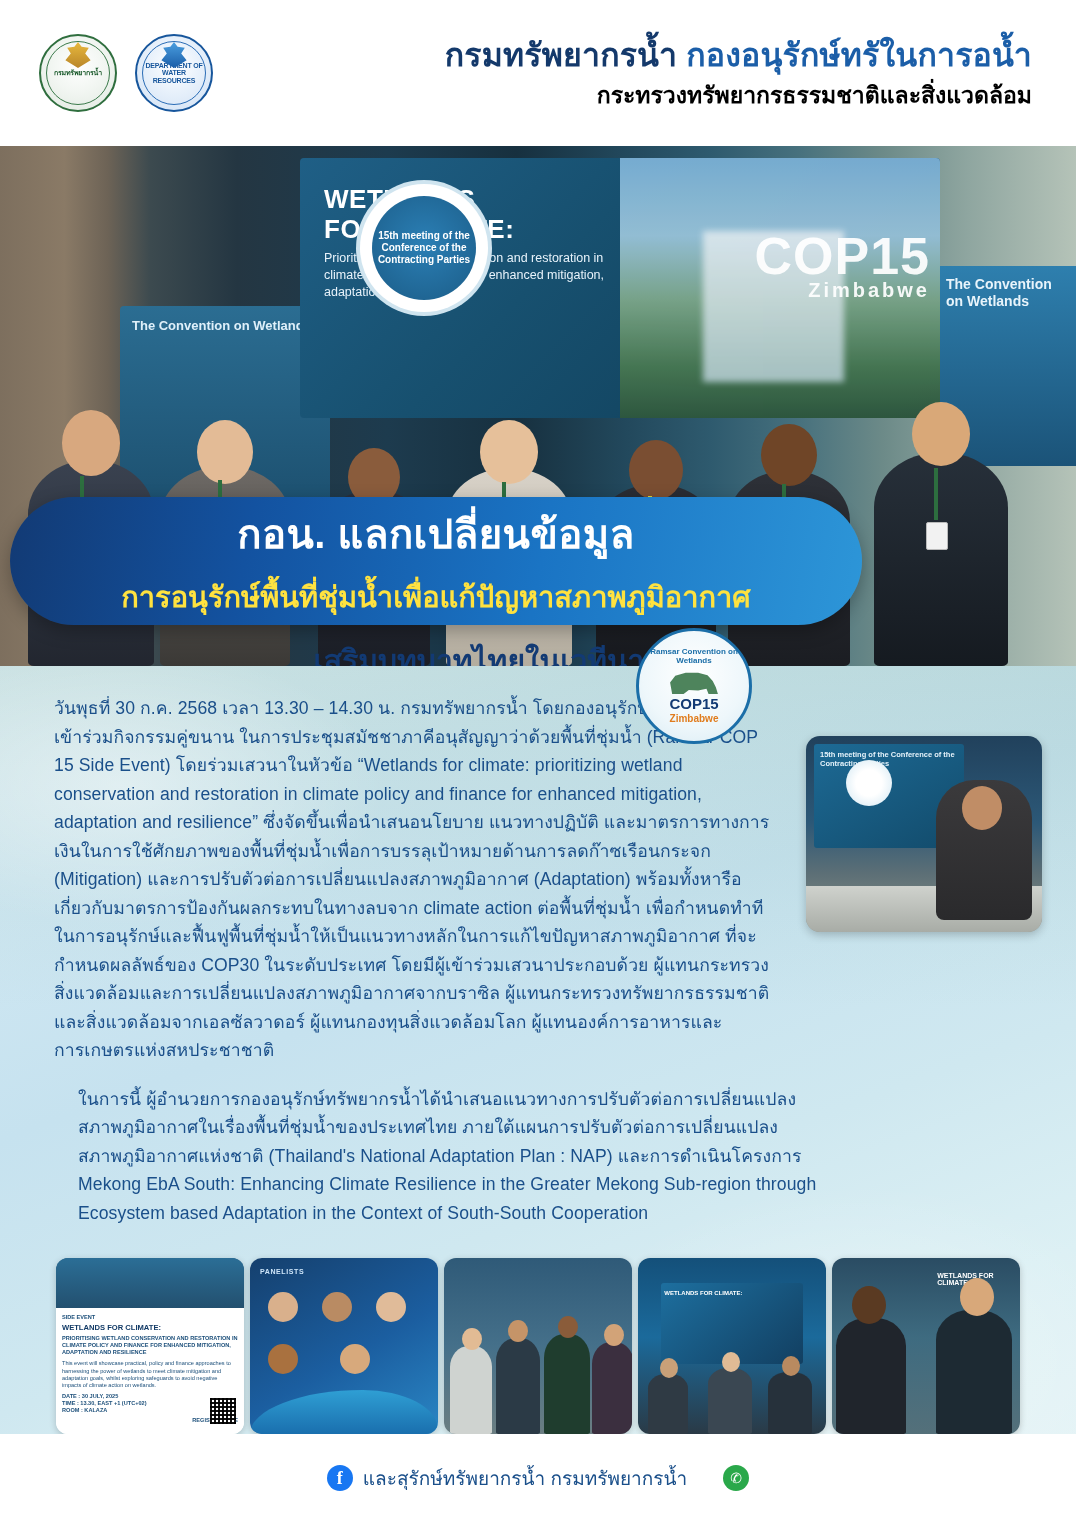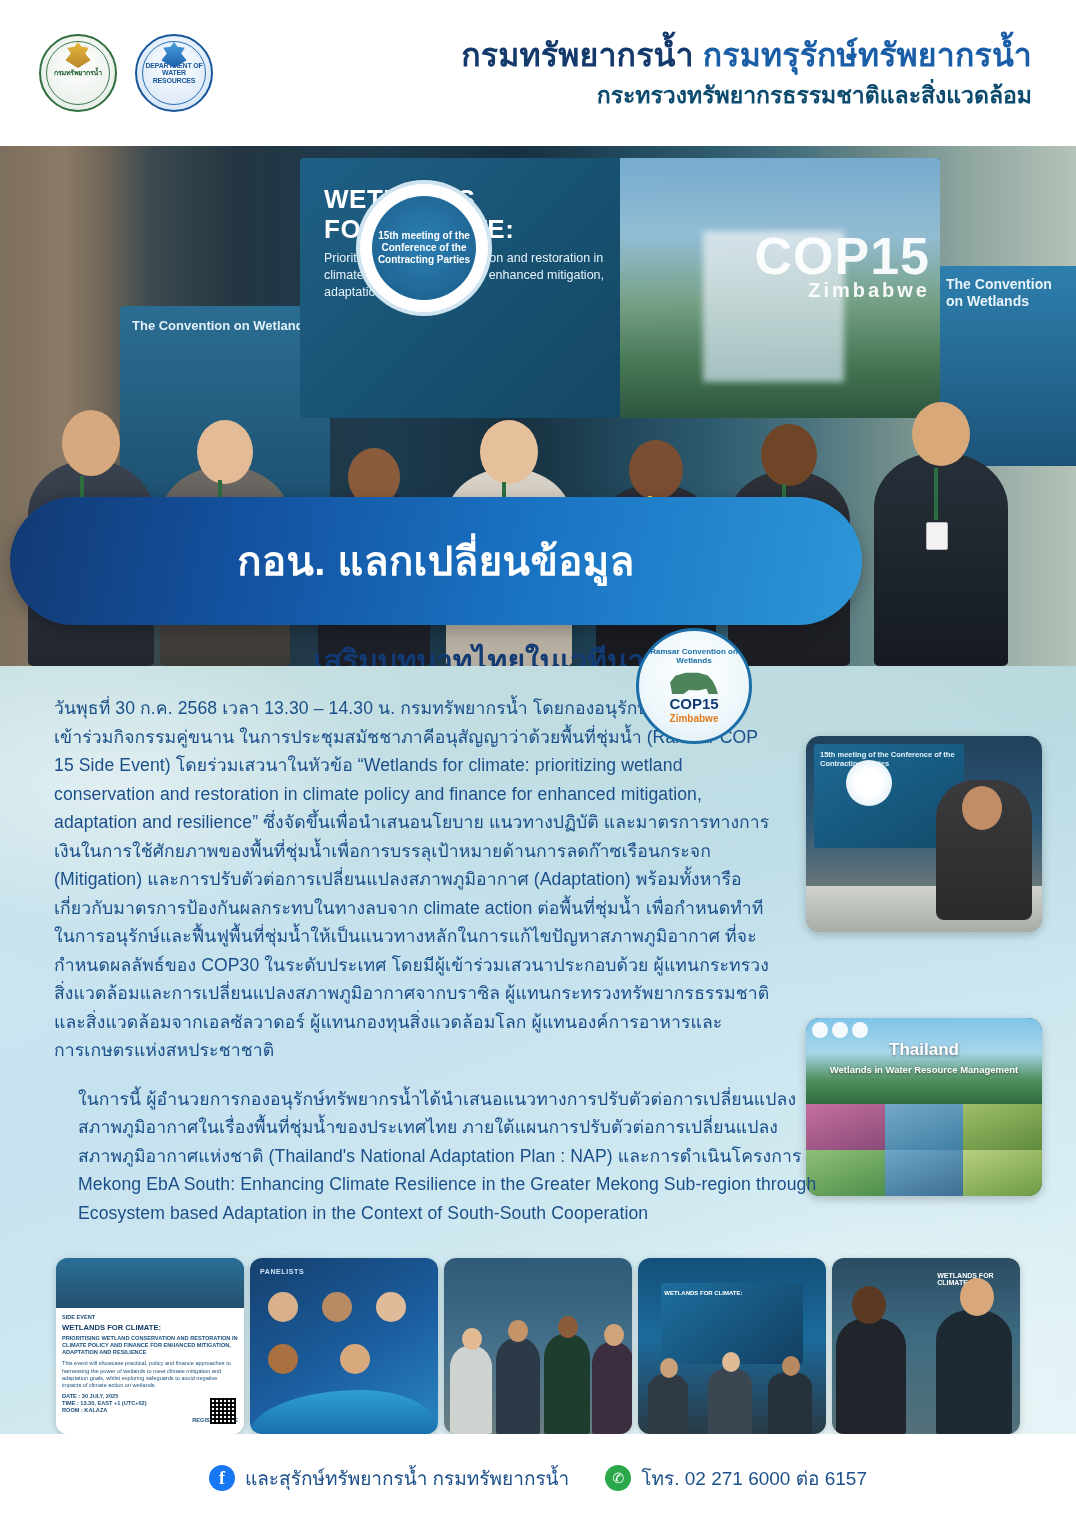--- a/index.html
+++ b/index.html
@@ -341,7 +341,7 @@
   <div class="header-text">
     <div class="header-line1">
       <span class="dark">กรมทรัพยากรน้ำ</span>
-      <span>กรมทรุรักษ์ทรัพยากรน้ำ</span>
+      <span>กองอนุรักษ์ทรัในการอน้ำ</span>
     </div>
     <div class="header-line2">กระทรวงทรัพยากรธรรมชาติและสิ่งแวดล้อม</div>
   </div>

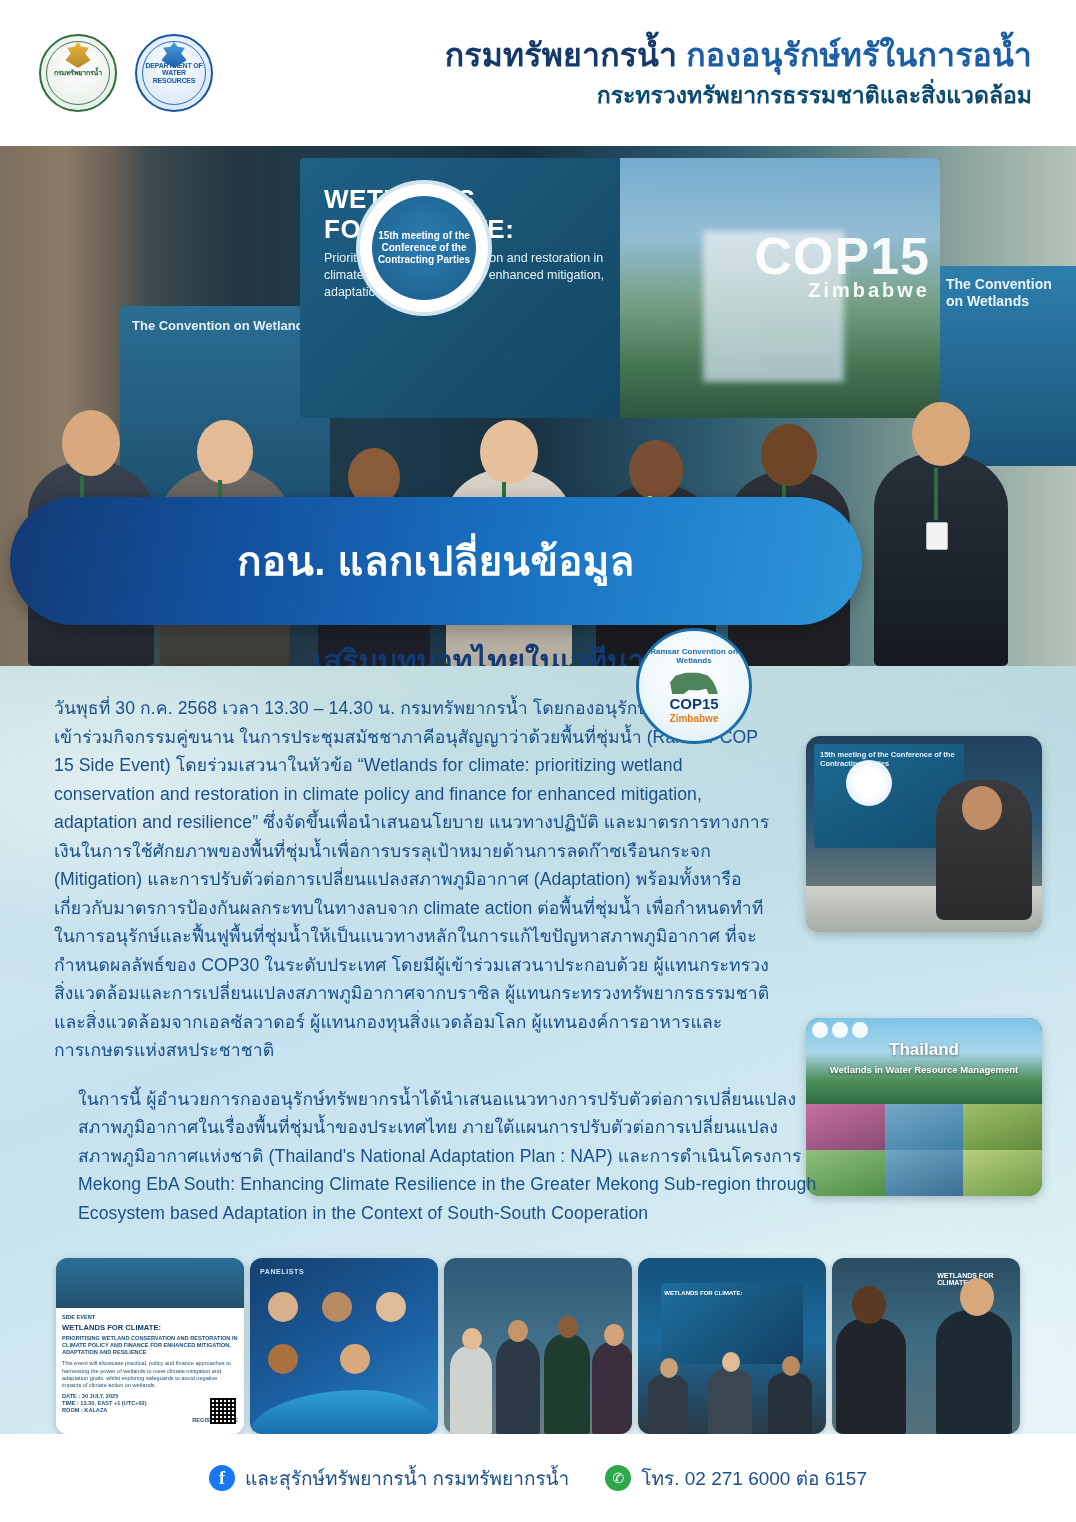--- a/index.html
+++ b/index.html
@@ -60,7 +60,7 @@
   }
   .header-line1 .dark { color:#14396b; }
   .header-line2 {
-    font-size:23px; font-weight:bold; color:#0c4a6e; margin-top:6px; line-height:1.3;
+    font-size:23px; font-weight:bold; color:#000000; margin-top:6px; line-height:1.3;
   }
 
   

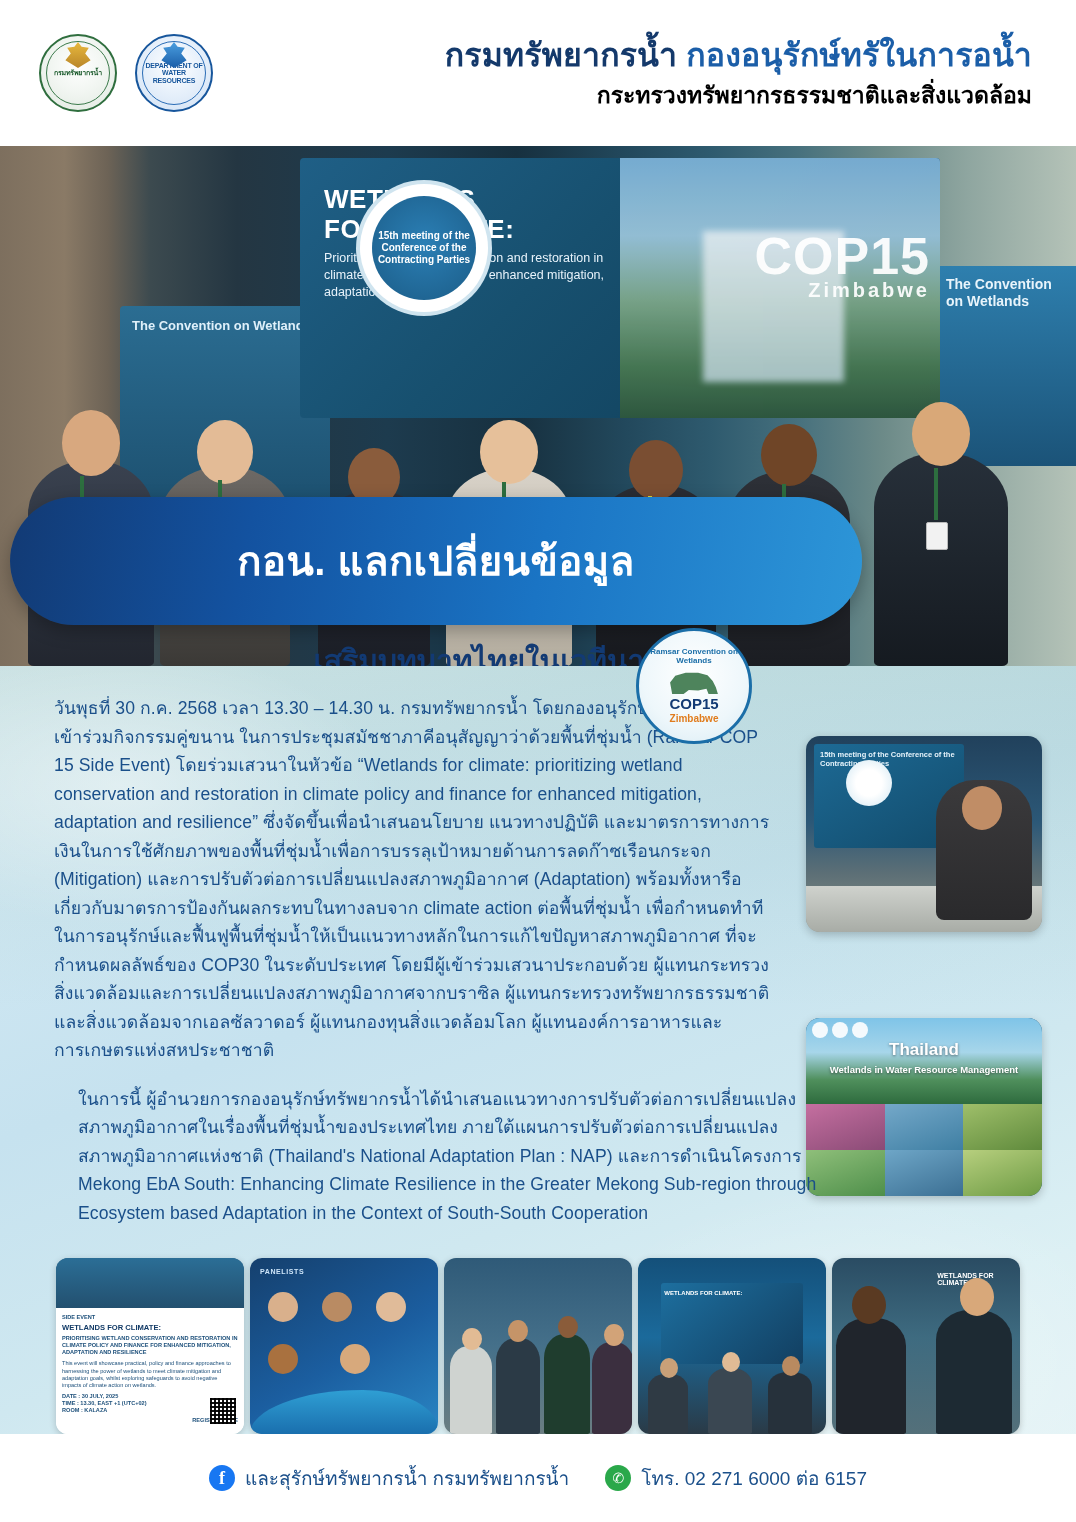--- a/index.html
+++ b/index.html
@@ -406,6 +406,7 @@
 <div class="title-wrap">
   <div class="title-pill">
     <div class="title-l1">กอน. แลกเปลี่ยนข้อมูล</div>
+    <div class="title-l2">การอนุรักษ์พื้นที่ชุ่มน้ำเพื่อแก้ปัญหาสภาพภูมิอากาศ</div>
   </div>
   <div class="title-sub">
     <div class="title-sub-l1">เสริมบทบาทไทยในเวทีนานาชาติ</div>

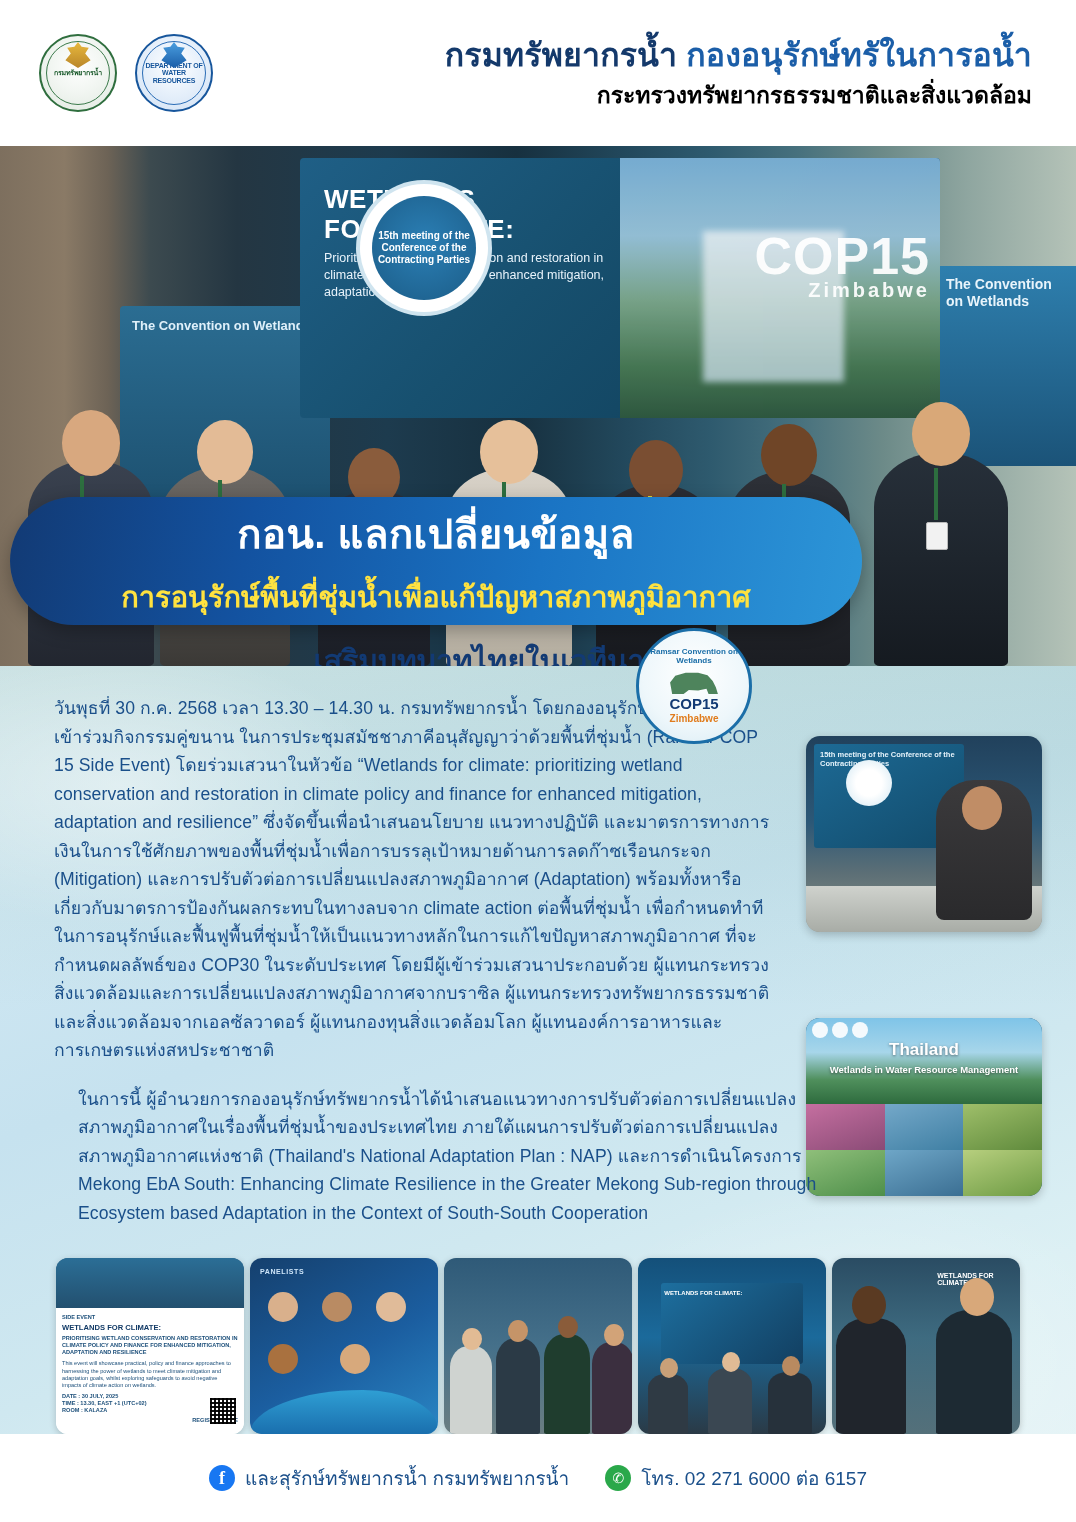--- a/index.html
+++ b/index.html
@@ -435,24 +435,6 @@
     <div class="sp-head"></div>
   </div>
 
-  <div class="side-photo-2">
-    <div class="sp2-top"></div>
-    <div class="sp2-logos">
-        <i></i>
-        <i></i>
-        <i></i>
-      </div>
-    <div class="sp2-title">Thailand</div>
-    <div class="sp2-sub">Wetlands in Water Resource Management</div>
-    <div class="sp2-grid">
-      <div></div>
-        <div></div>
-        <div></div>
-        <div></div>
-        <div></div>
-        <div></div>
-    </div>
-  </div>
 
   <div class="filmstrip">
 

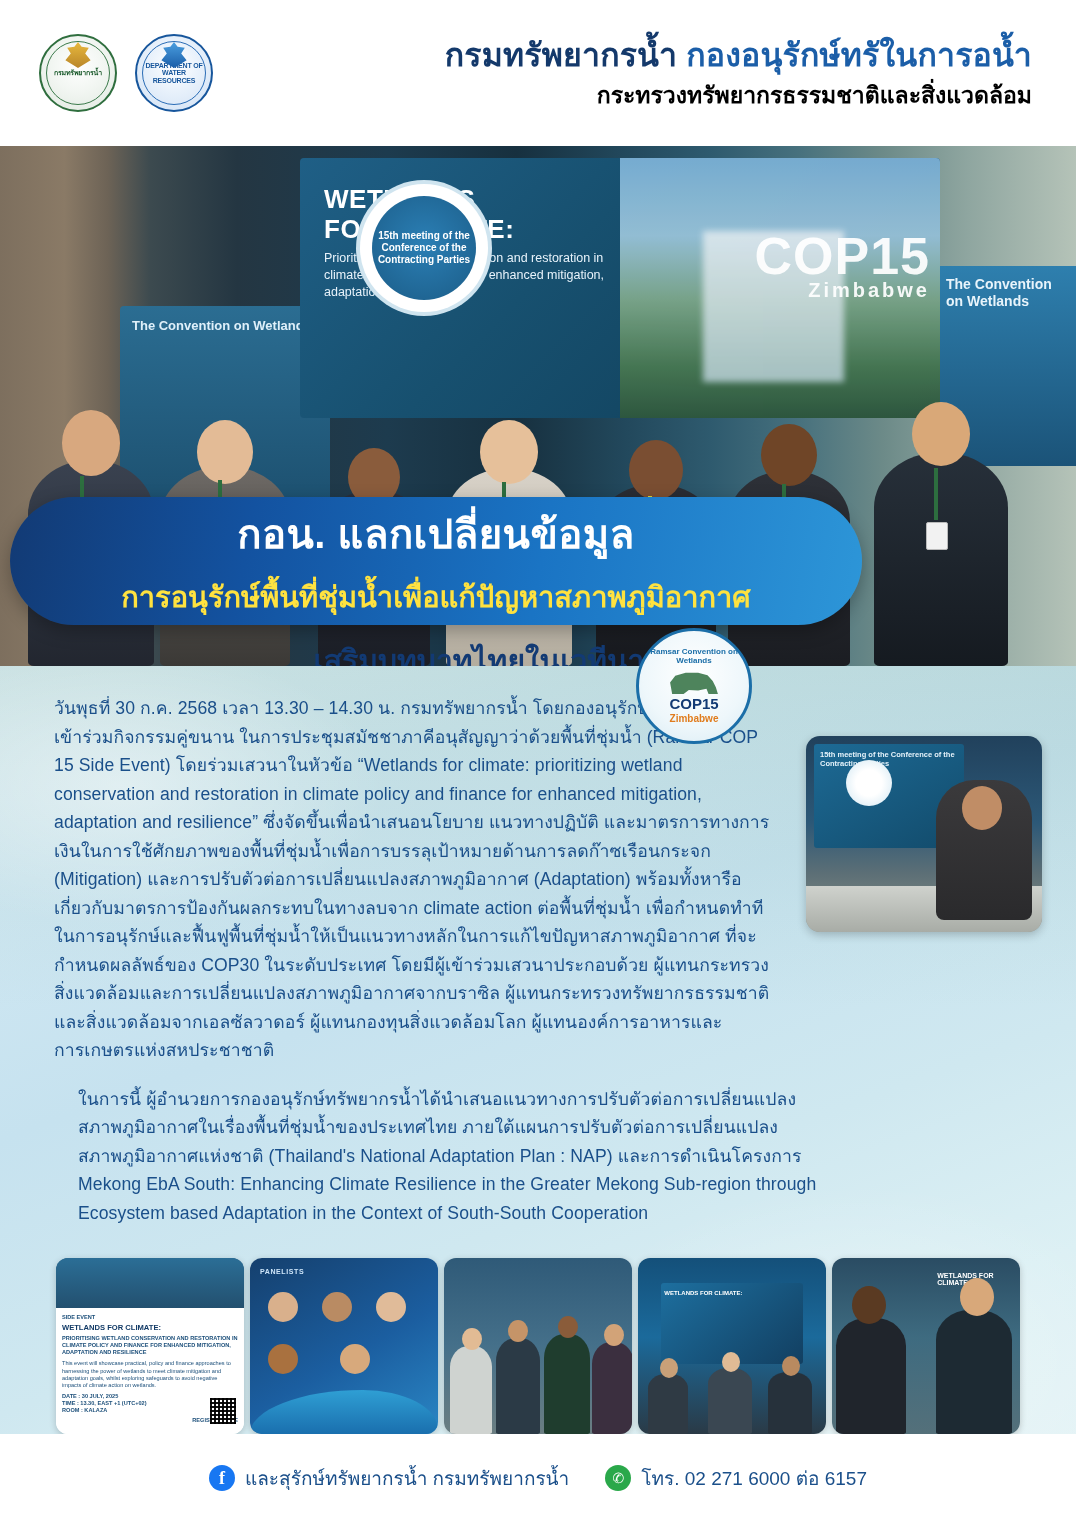--- a/index.html
+++ b/index.html
@@ -511,7 +511,6 @@
   </div>
   <div class="f-item">
     <span class="ph-icon">✆</span>
-    <span>โทร. 02 271 6000 ต่อ 6157</span>
   </div>
 </div>
 

